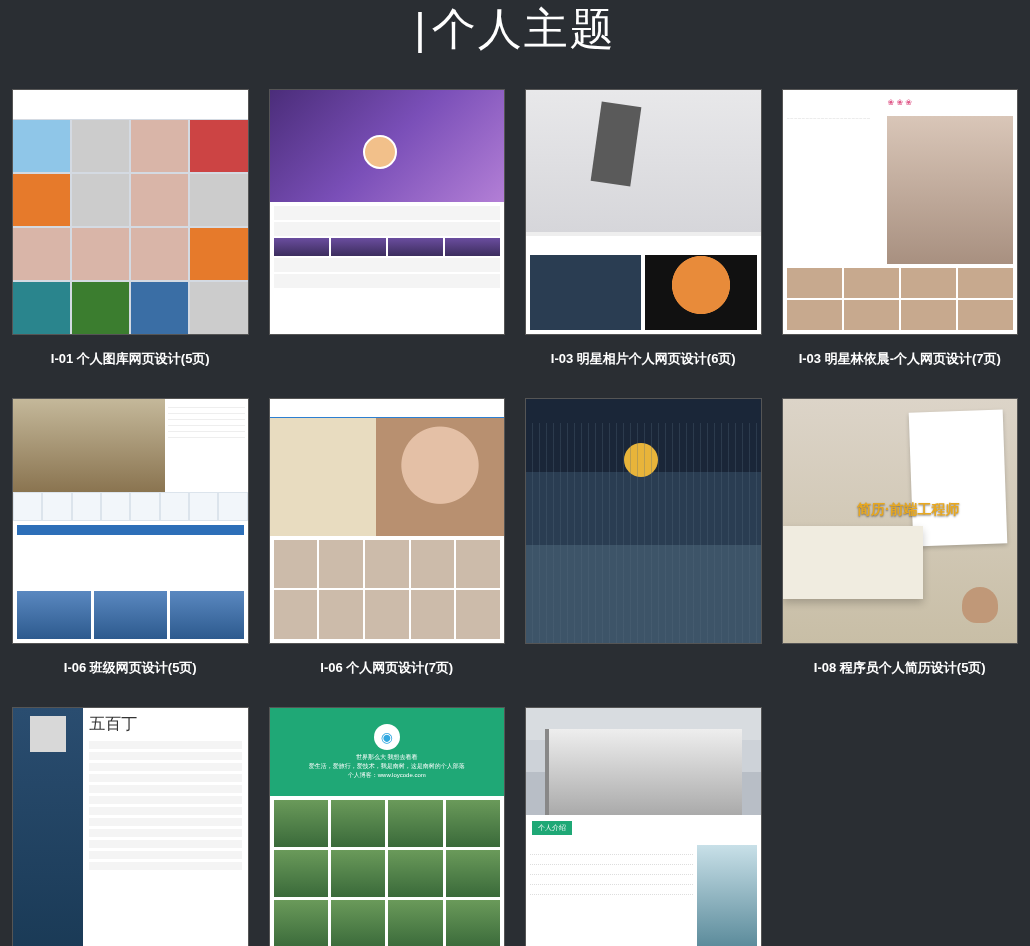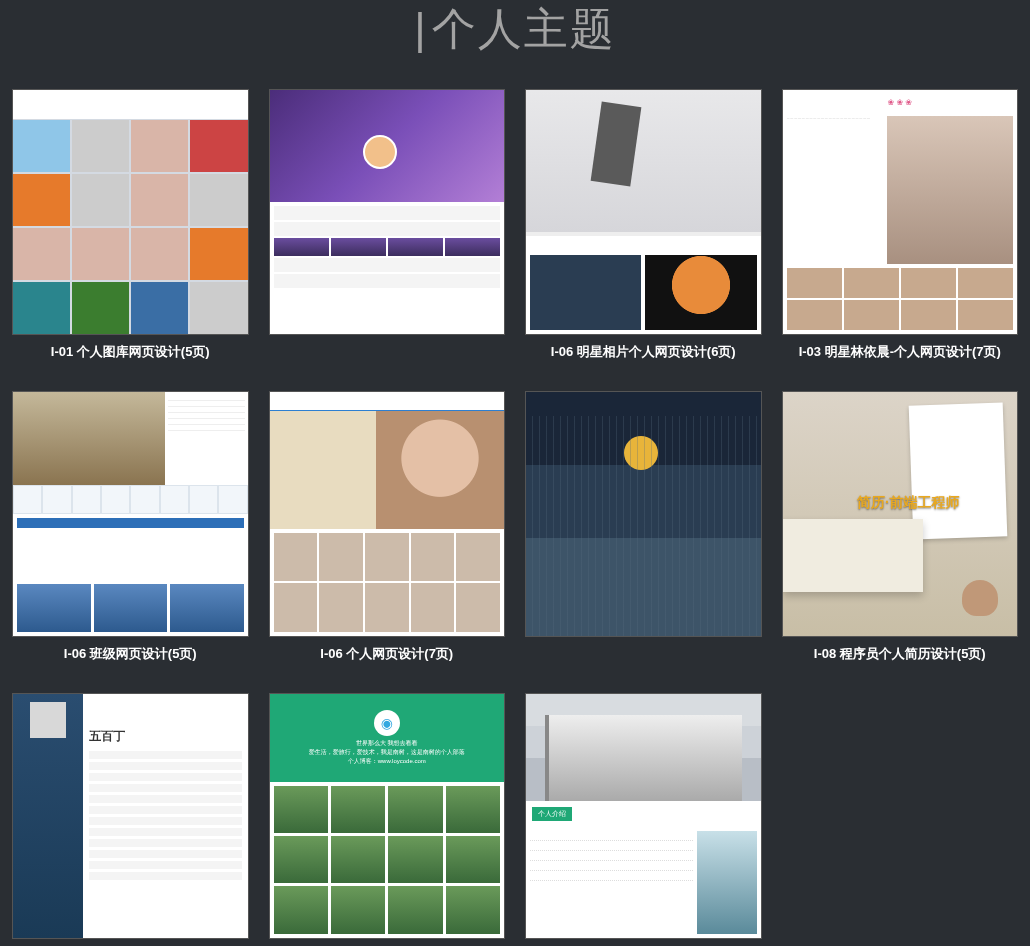--- a/index.html
+++ b/index.html
@@ -15,7 +15,7 @@
       text-align: center;
       font-size: 44px;
       font-weight: 300;
-      color: #a3a3a3;
+      color: #ffffff;
       padding-top: 0;
       padding-bottom: 30px;
       letter-spacing: 2px;

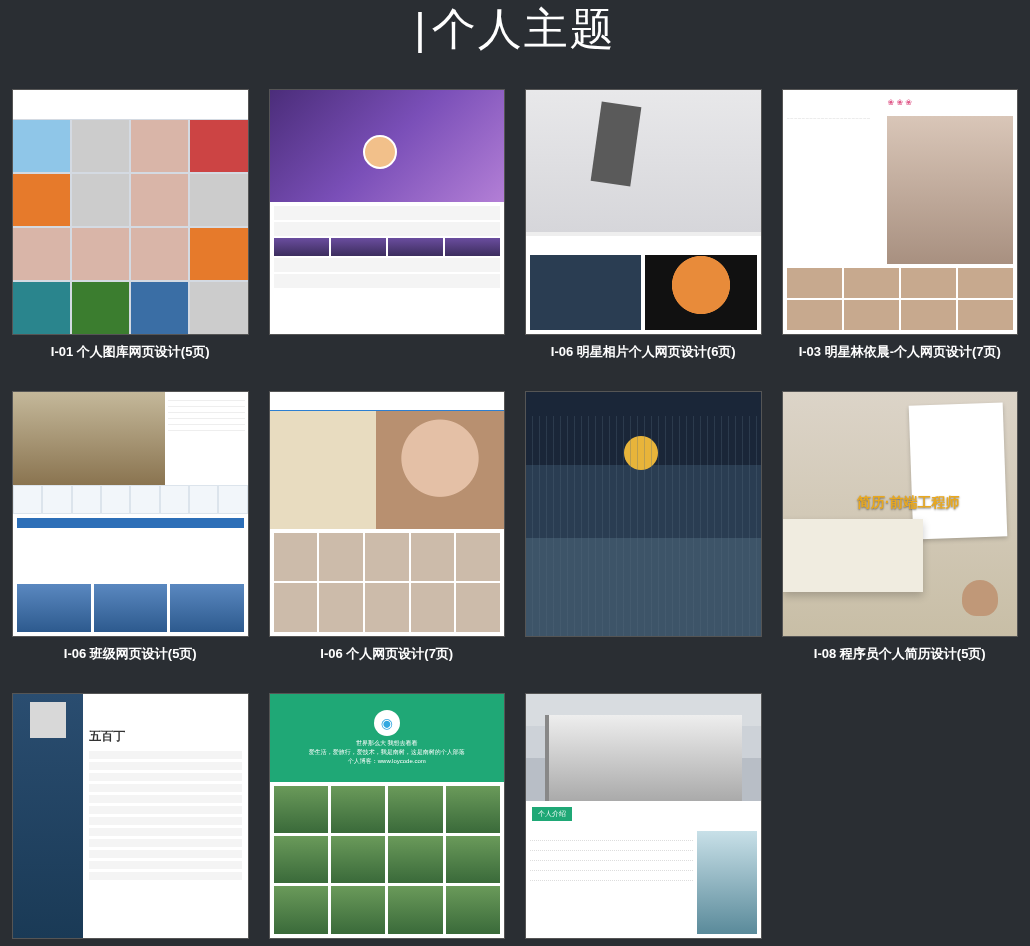--- a/index.html
+++ b/index.html
@@ -49,7 +49,7 @@
       font-size: 13px;
       font-weight: 600;
       text-align: center;
-      padding: 9px 2px 10px;
+      padding: 16px 2px 10px;
       line-height: 1.3;
     }
 

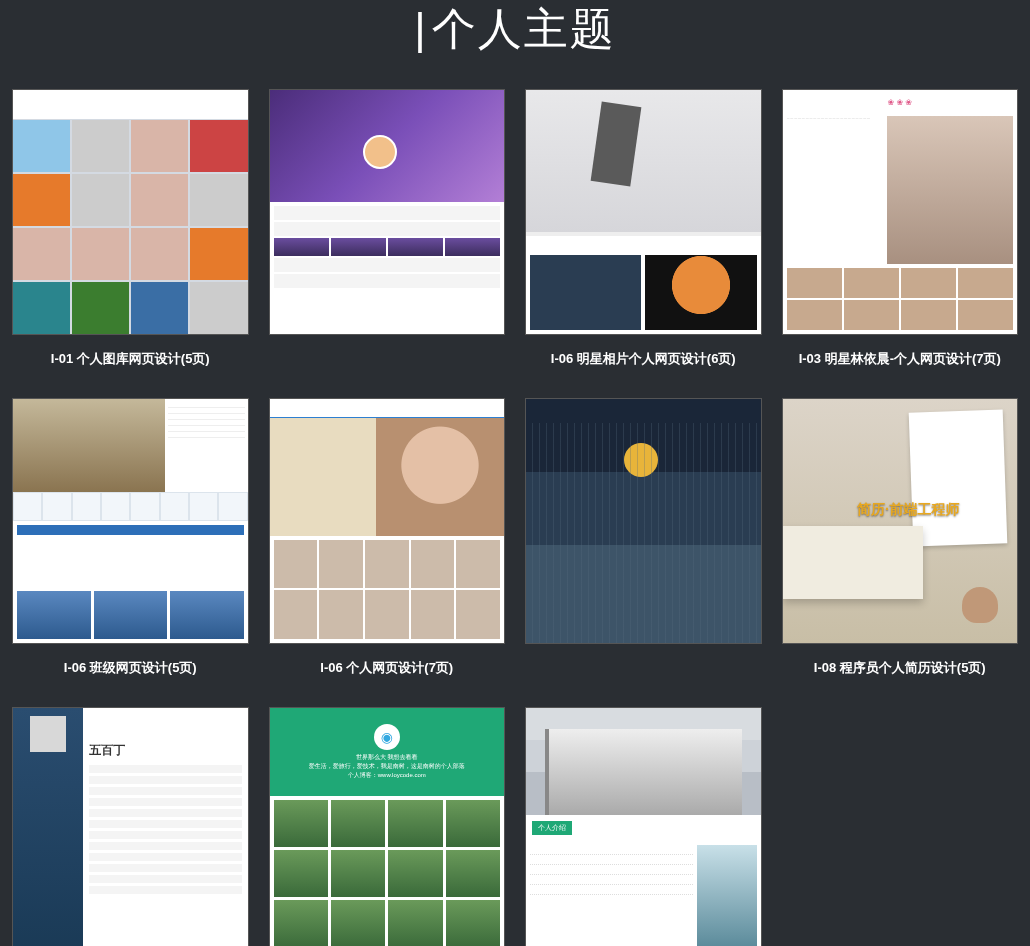--- a/index.html
+++ b/index.html
@@ -205,7 +205,7 @@
           <div class="p2"></div>
         </div>
     </div>
-    <div class="caption">I-06 明星相片个人网页设计(6页)</div>
+    <div class="caption">I-03 明星相片个人网页设计(6页)</div>
   </div>
 
   <div class="card">

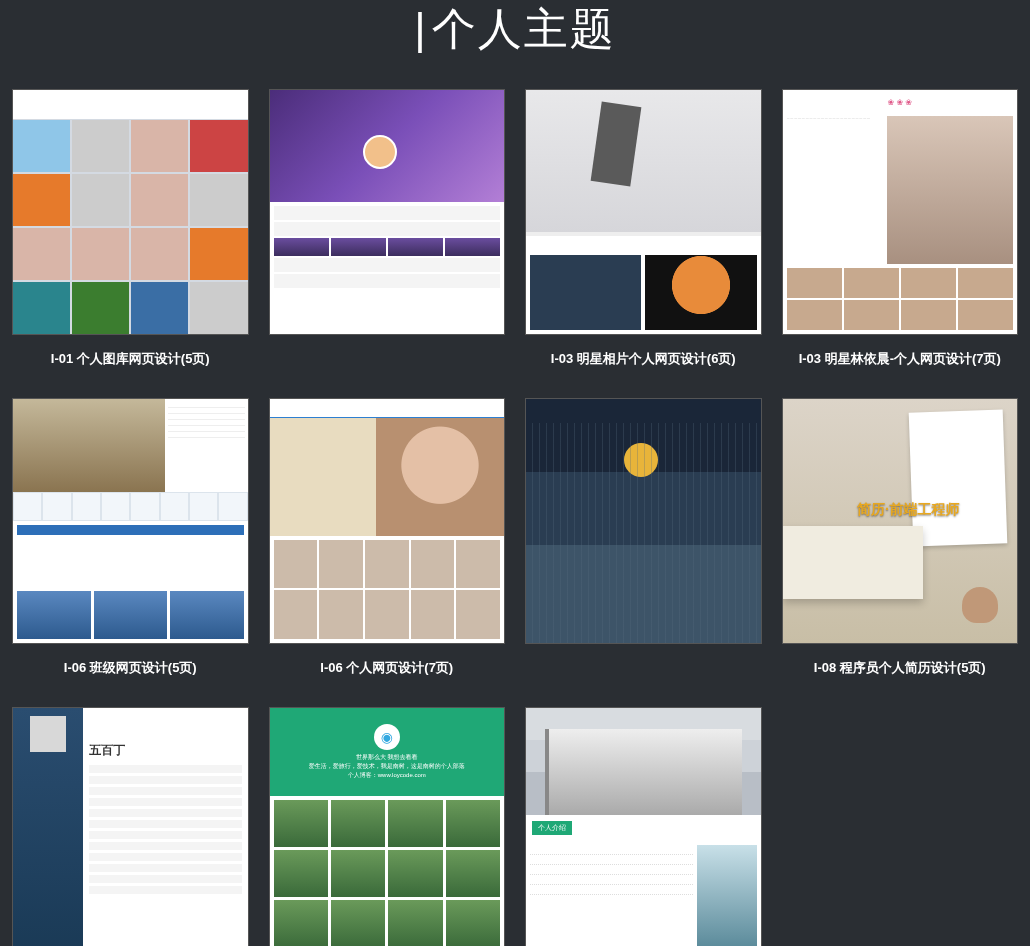--- a/index.html
+++ b/index.html
@@ -129,7 +129,7 @@
     .t9 .side { width:30%; background:linear-gradient(#2a4d70,#1a3a56); padding-top:8px; }
     .t9 .avatar { width:36px; height:36px; background:#d8d8d8; margin:0 auto 6px; }
     .t9 .content { flex:1; padding:6px; font-size:3px; color:#999; }
-    .t9 .name { font-size:12px; color:#333; font-weight:700; margin-bottom:6px;margin-top:28px; }
+    .t9 .name { font-size:16px; color:#333; font-weight:400; margin-bottom:6px; }
     .t9 .sect { height:8px; background:#f4f4f4; margin-bottom:3px; }
 
     .t10 { background:#fff; display:flex; flex-direction:column; }

